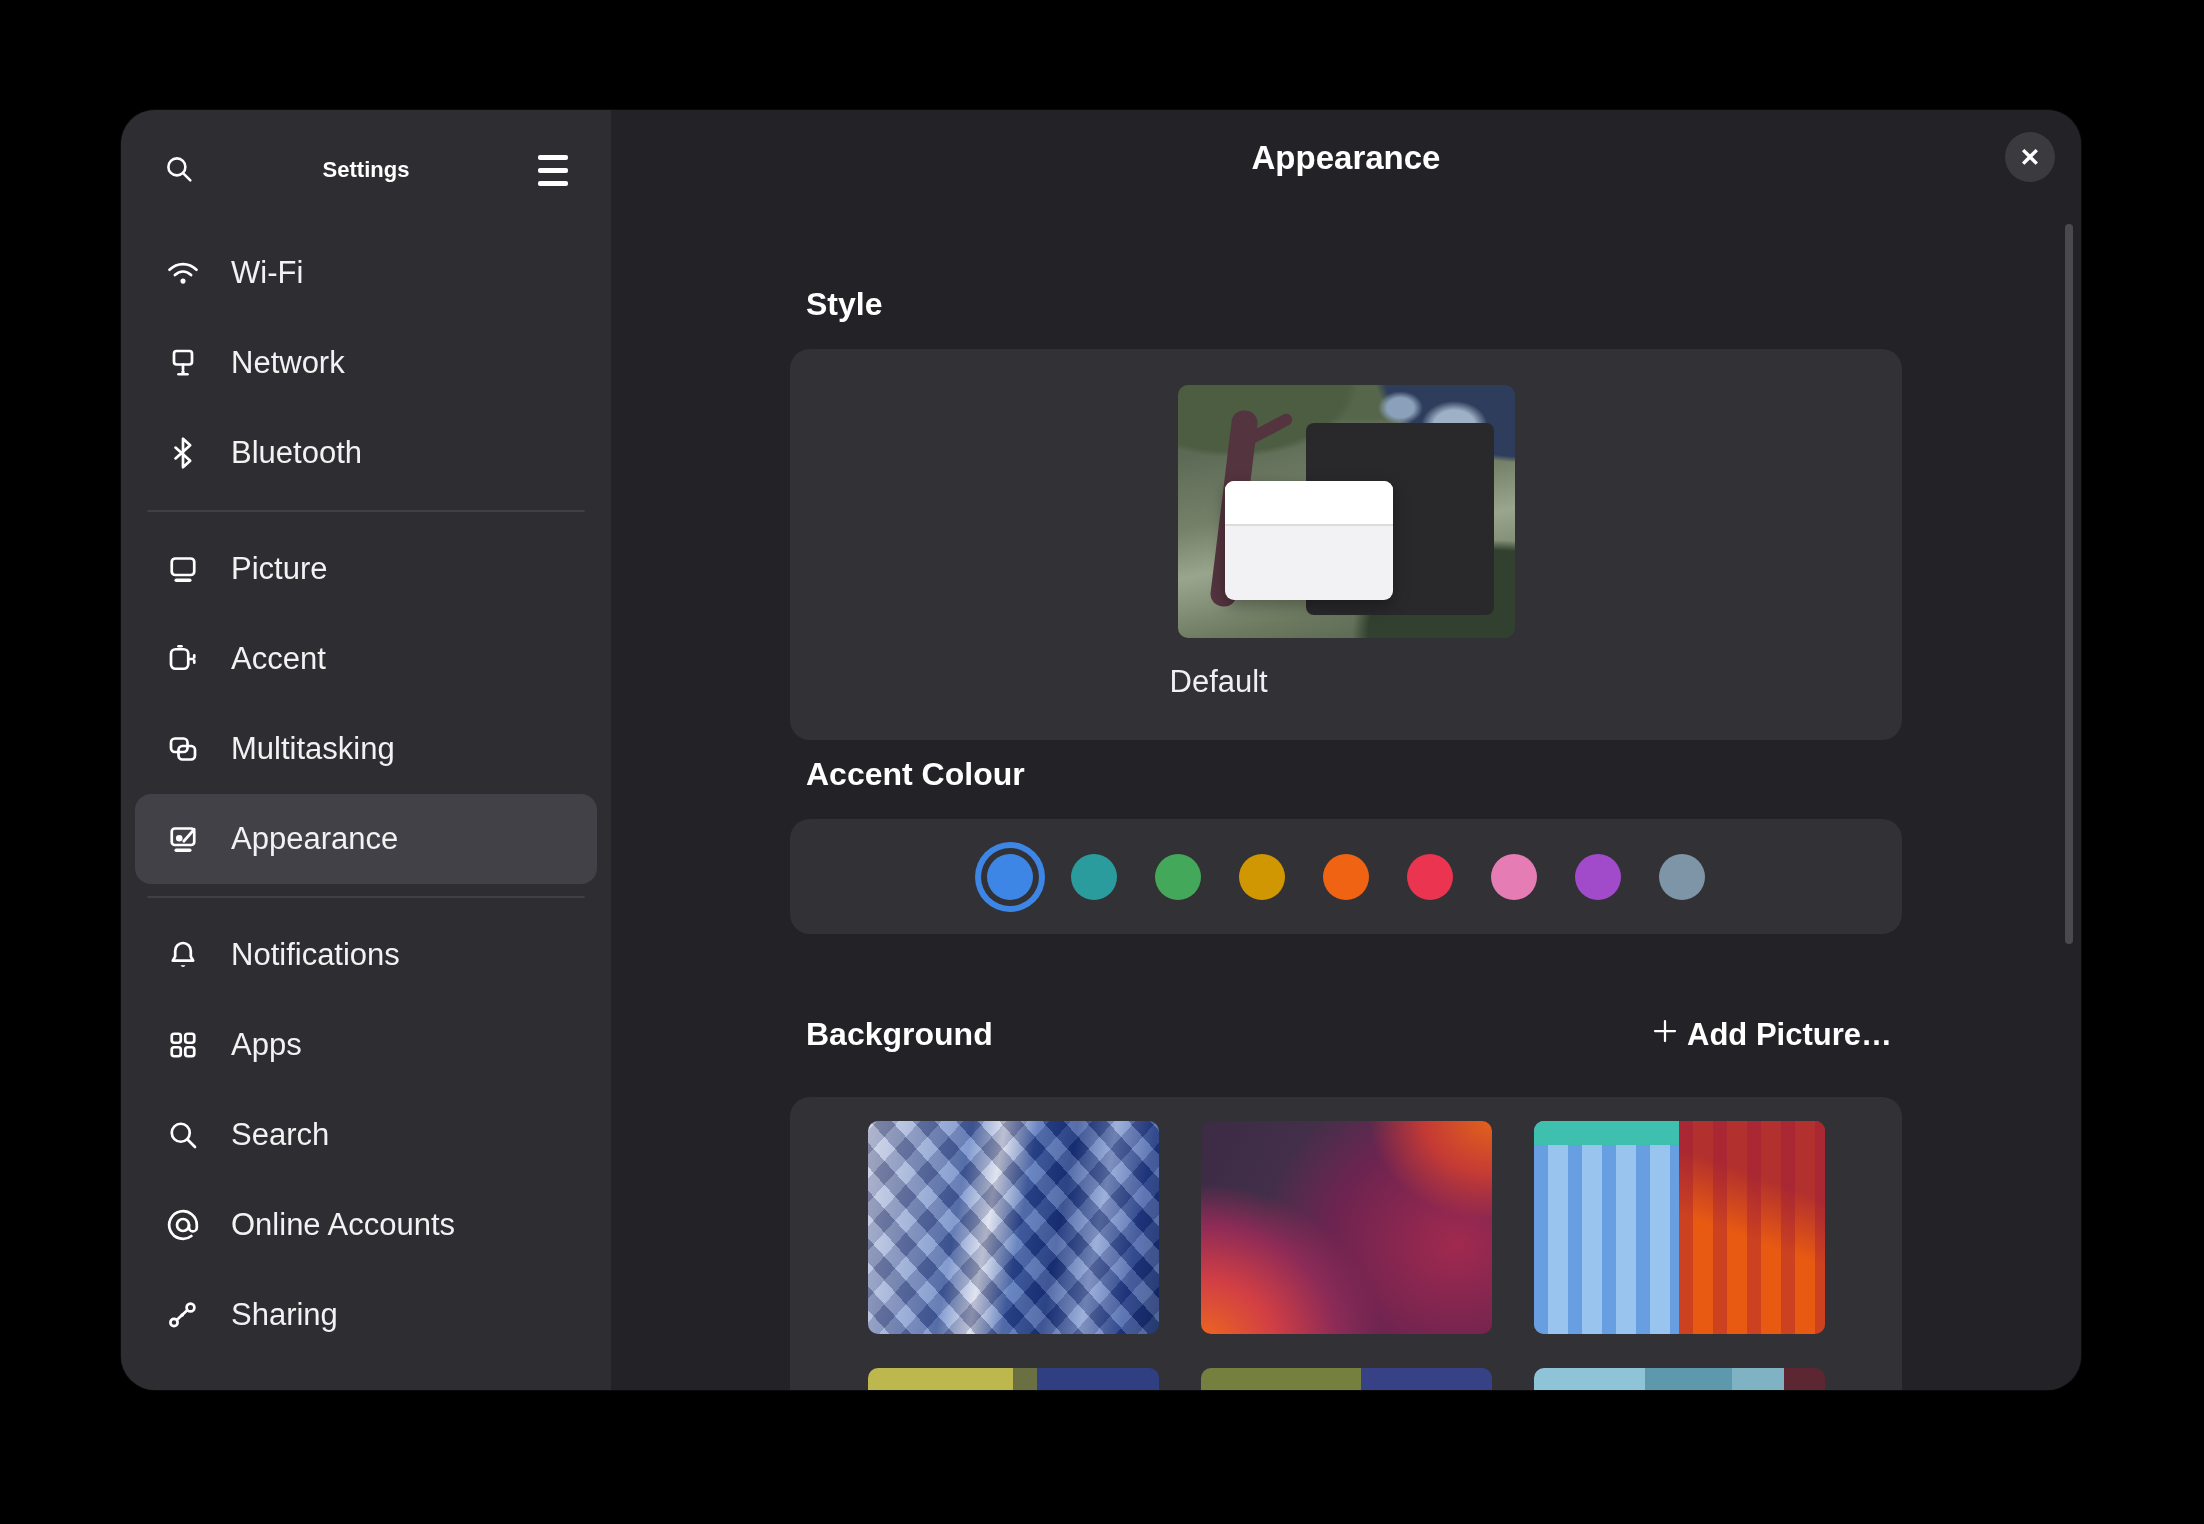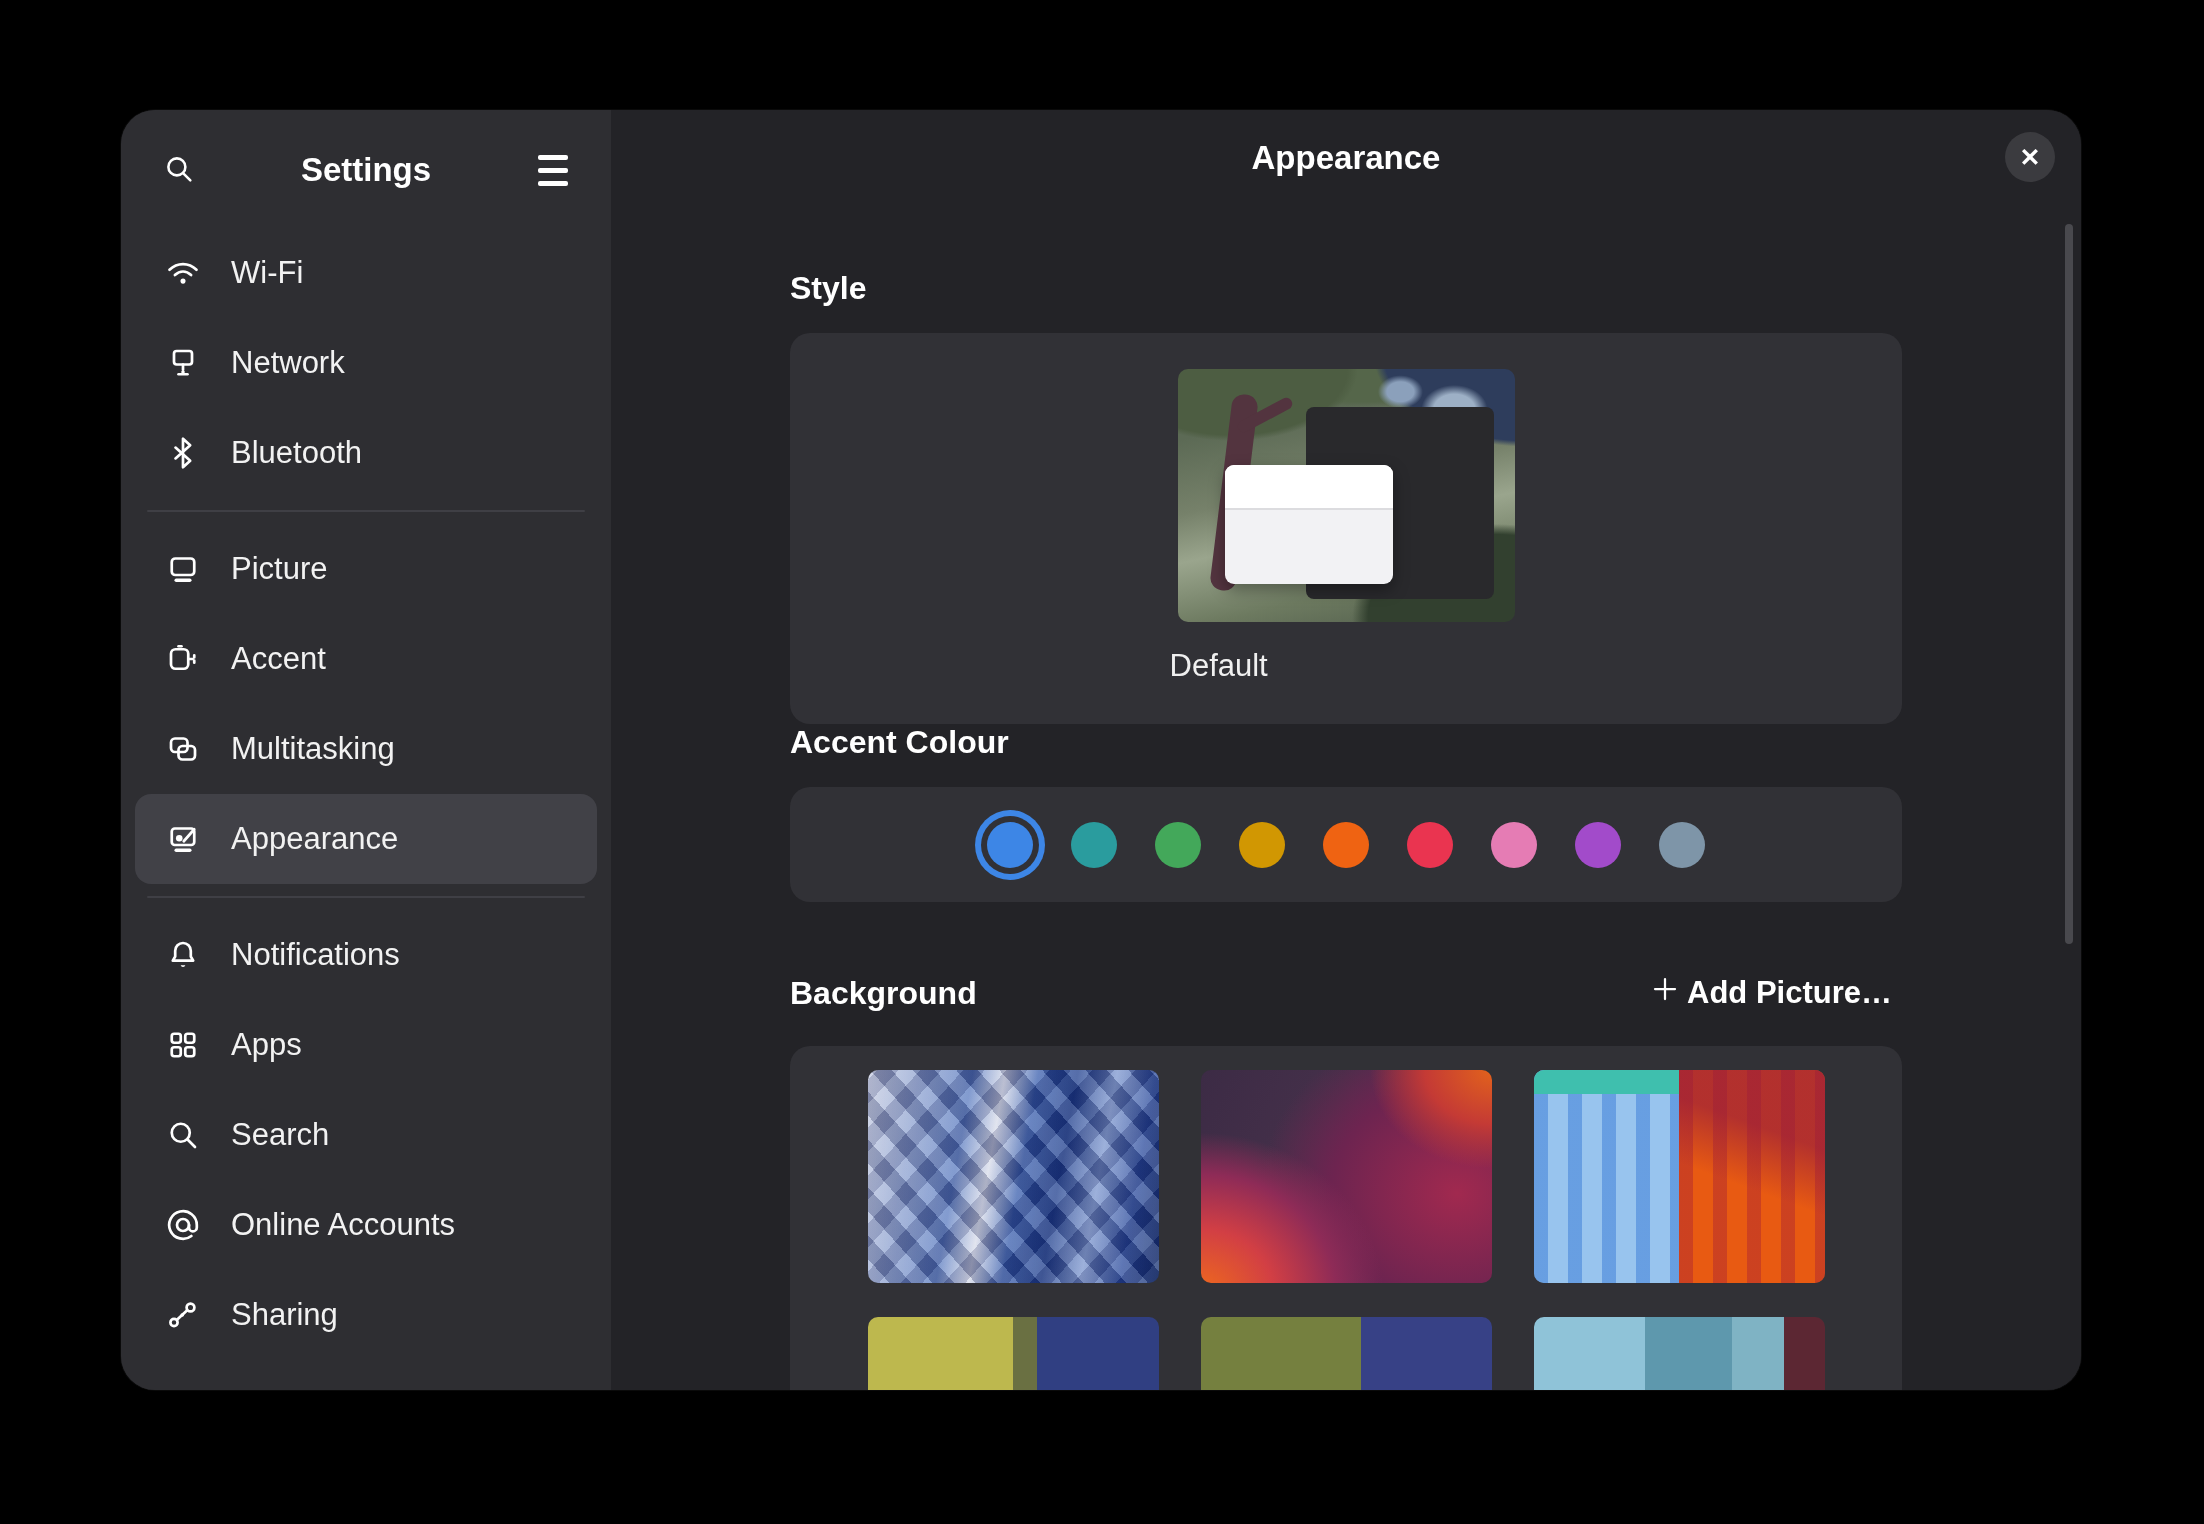--- a/index.html
+++ b/index.html
@@ -13,7 +13,7 @@
   .sidebar-header{display:flex;align-items:center;height:92px;padding:14px 30px 0 30px;}
   .icon-btn{width:56px;height:56px;border:none;background:transparent;display:flex;
             align-items:center;justify-content:center;border-radius:12px;cursor:pointer;padding:0;}
-  .sidebar-title{flex:1;text-align:center;font-size:33px;font-weight:bold;color:#ffffff;}
+  .sidebar-title{flex:1;text-align:center;font-size:22px;font-weight:bold;color:#ffffff;}
   .burger{display:flex;flex-direction:column;gap:8px;}
   .burger i{display:block;width:30px;height:5px;background:#fff;border-radius:2px;}
   .nav{padding:12px 14px 0 14px;}

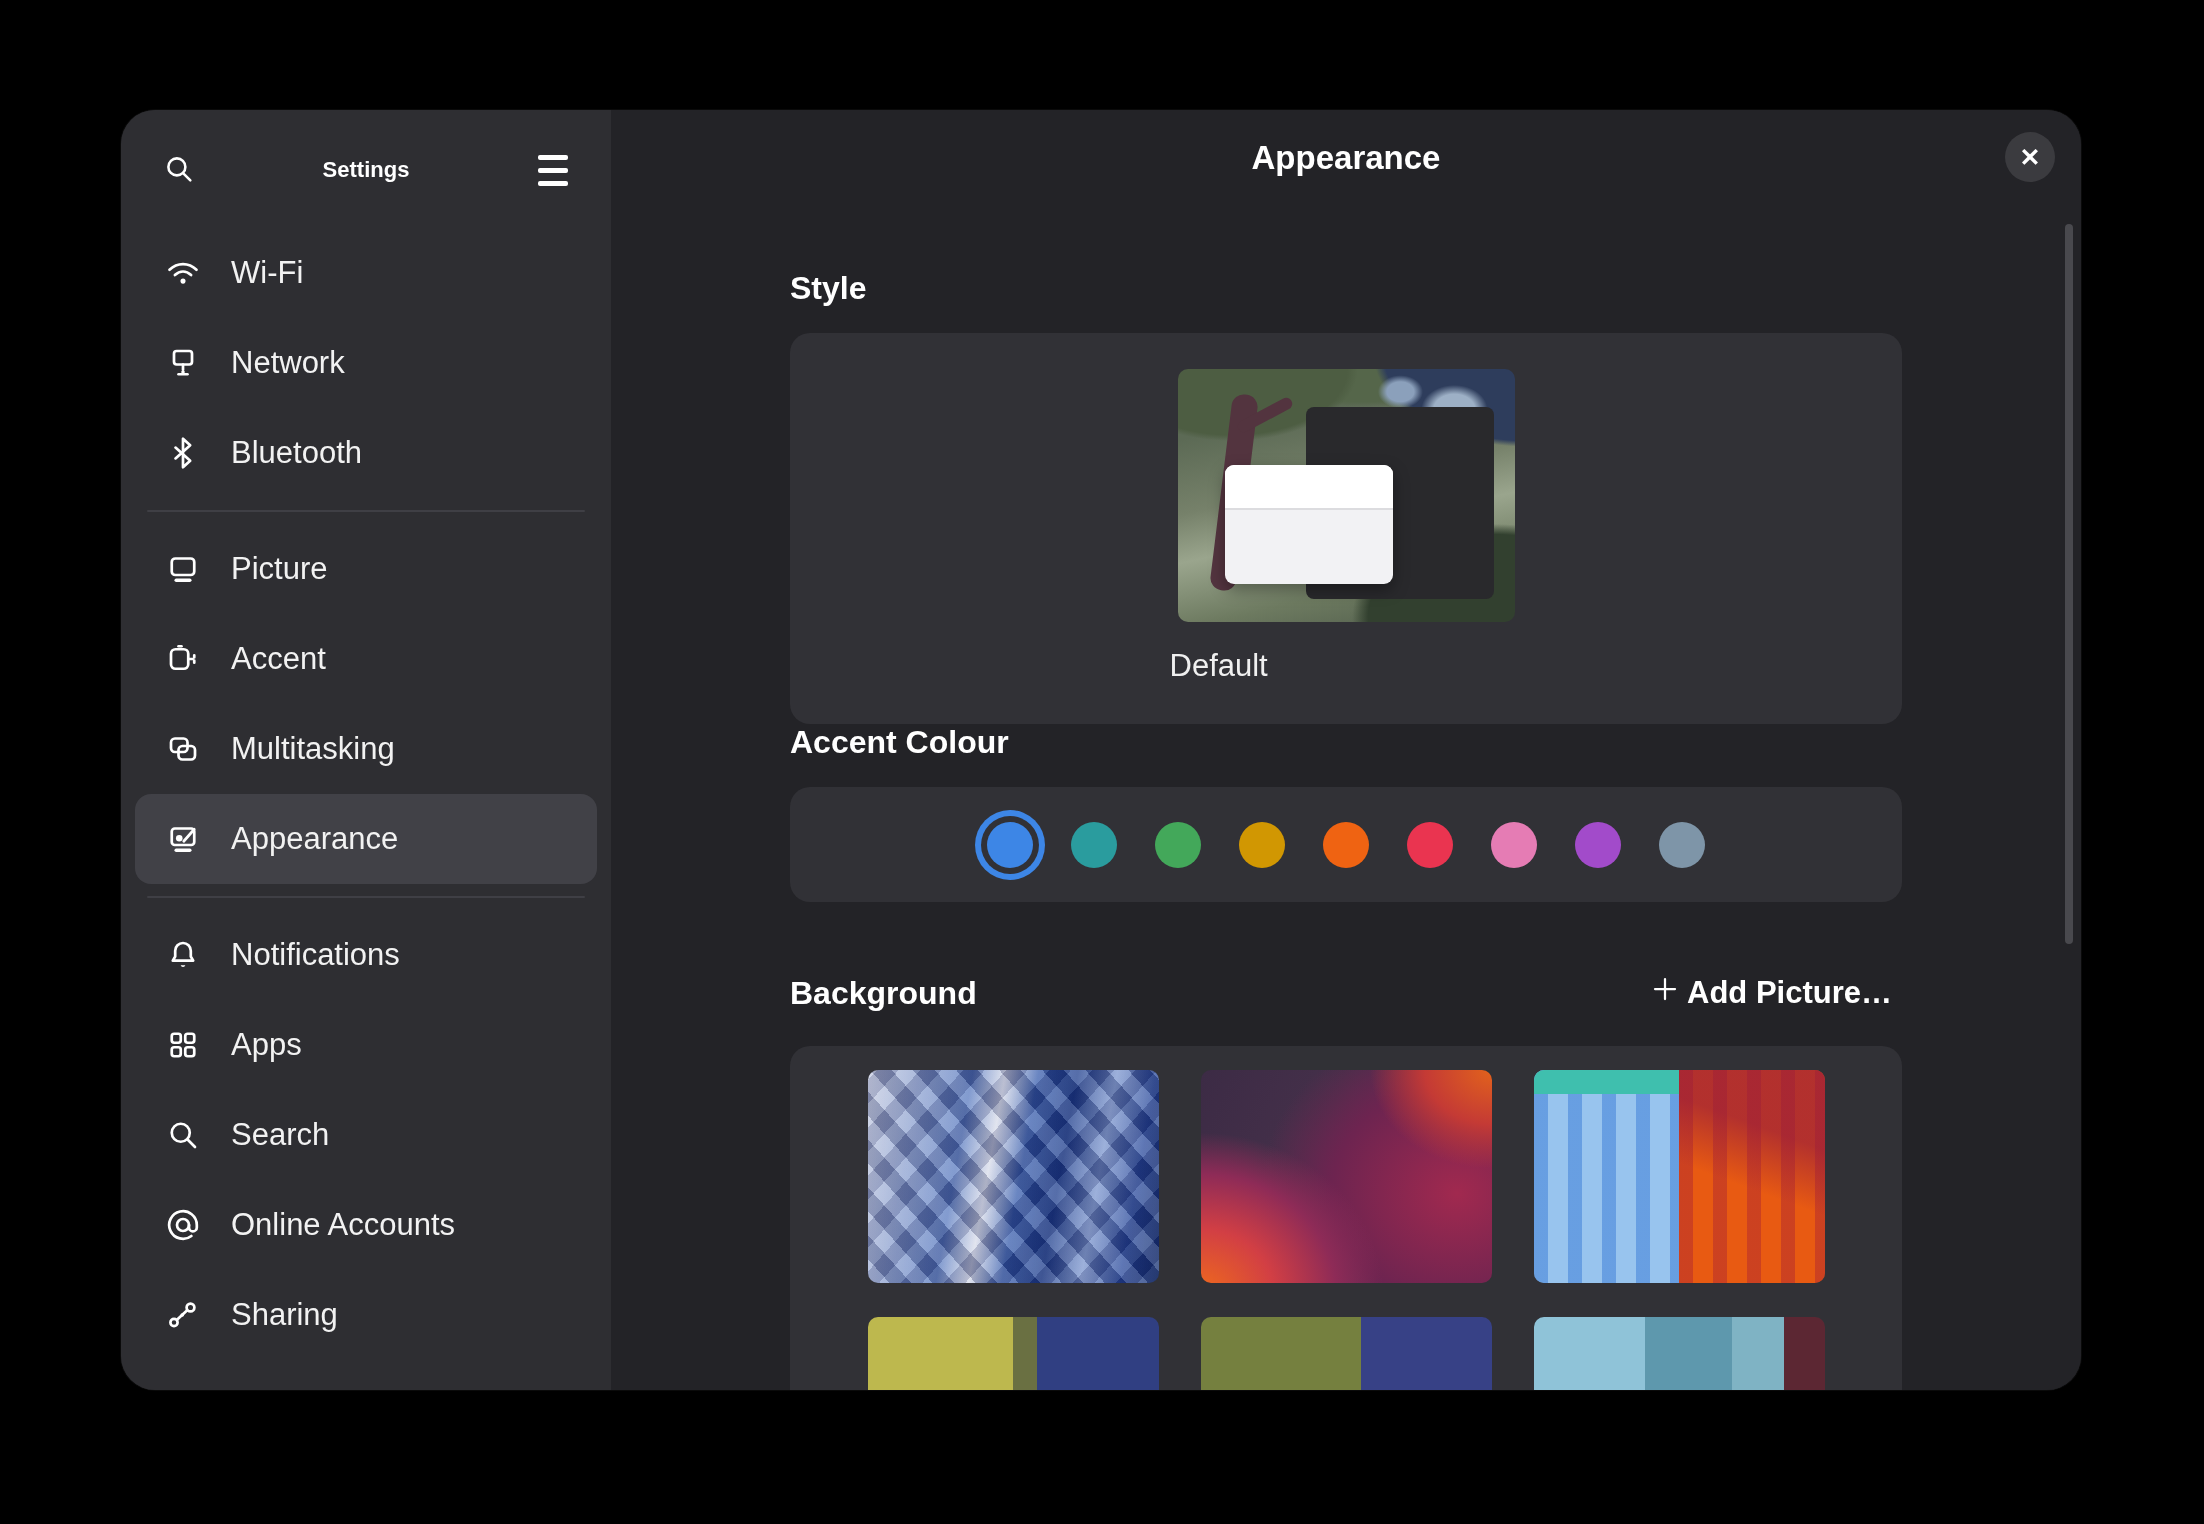--- a/index.html
+++ b/index.html
@@ -33,7 +33,7 @@
              display:flex;align-items:center;justify-content:center;cursor:pointer;padding:0;}
   .scroll{position:absolute;left:0;right:0;top:96px;bottom:0;overflow:hidden;}
   .col{width:1112px;margin:0 auto;padding-top:64px;}
-  h2.sec{margin:0;font-size:32px;font-weight:bold;color:#ffffff;}
+  h2.sec{margin:16px;font-size:32px;font-weight:bold;color:#ffffff;}
   .card{background:#313136;border-radius:20px;}
   
   .style-card{margin-top:26px;height:391px;display:flex;justify-content:center;

